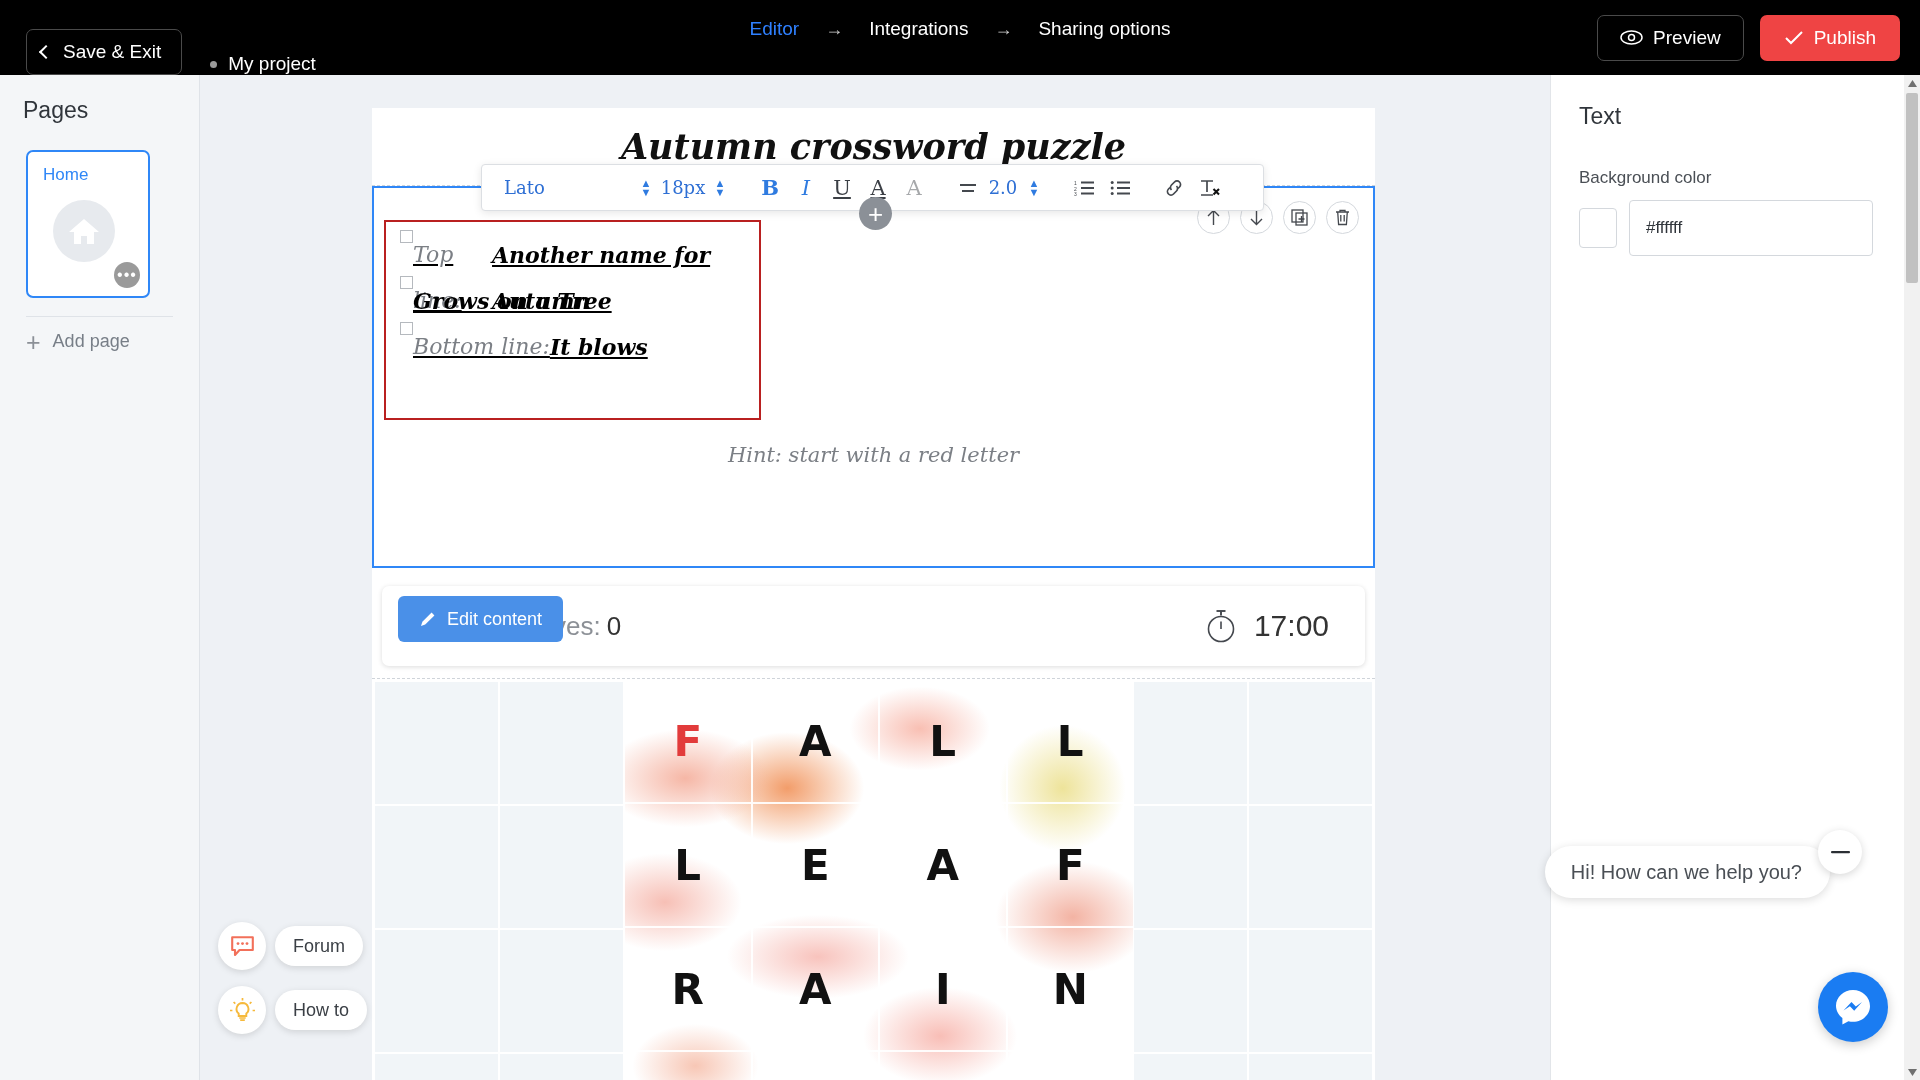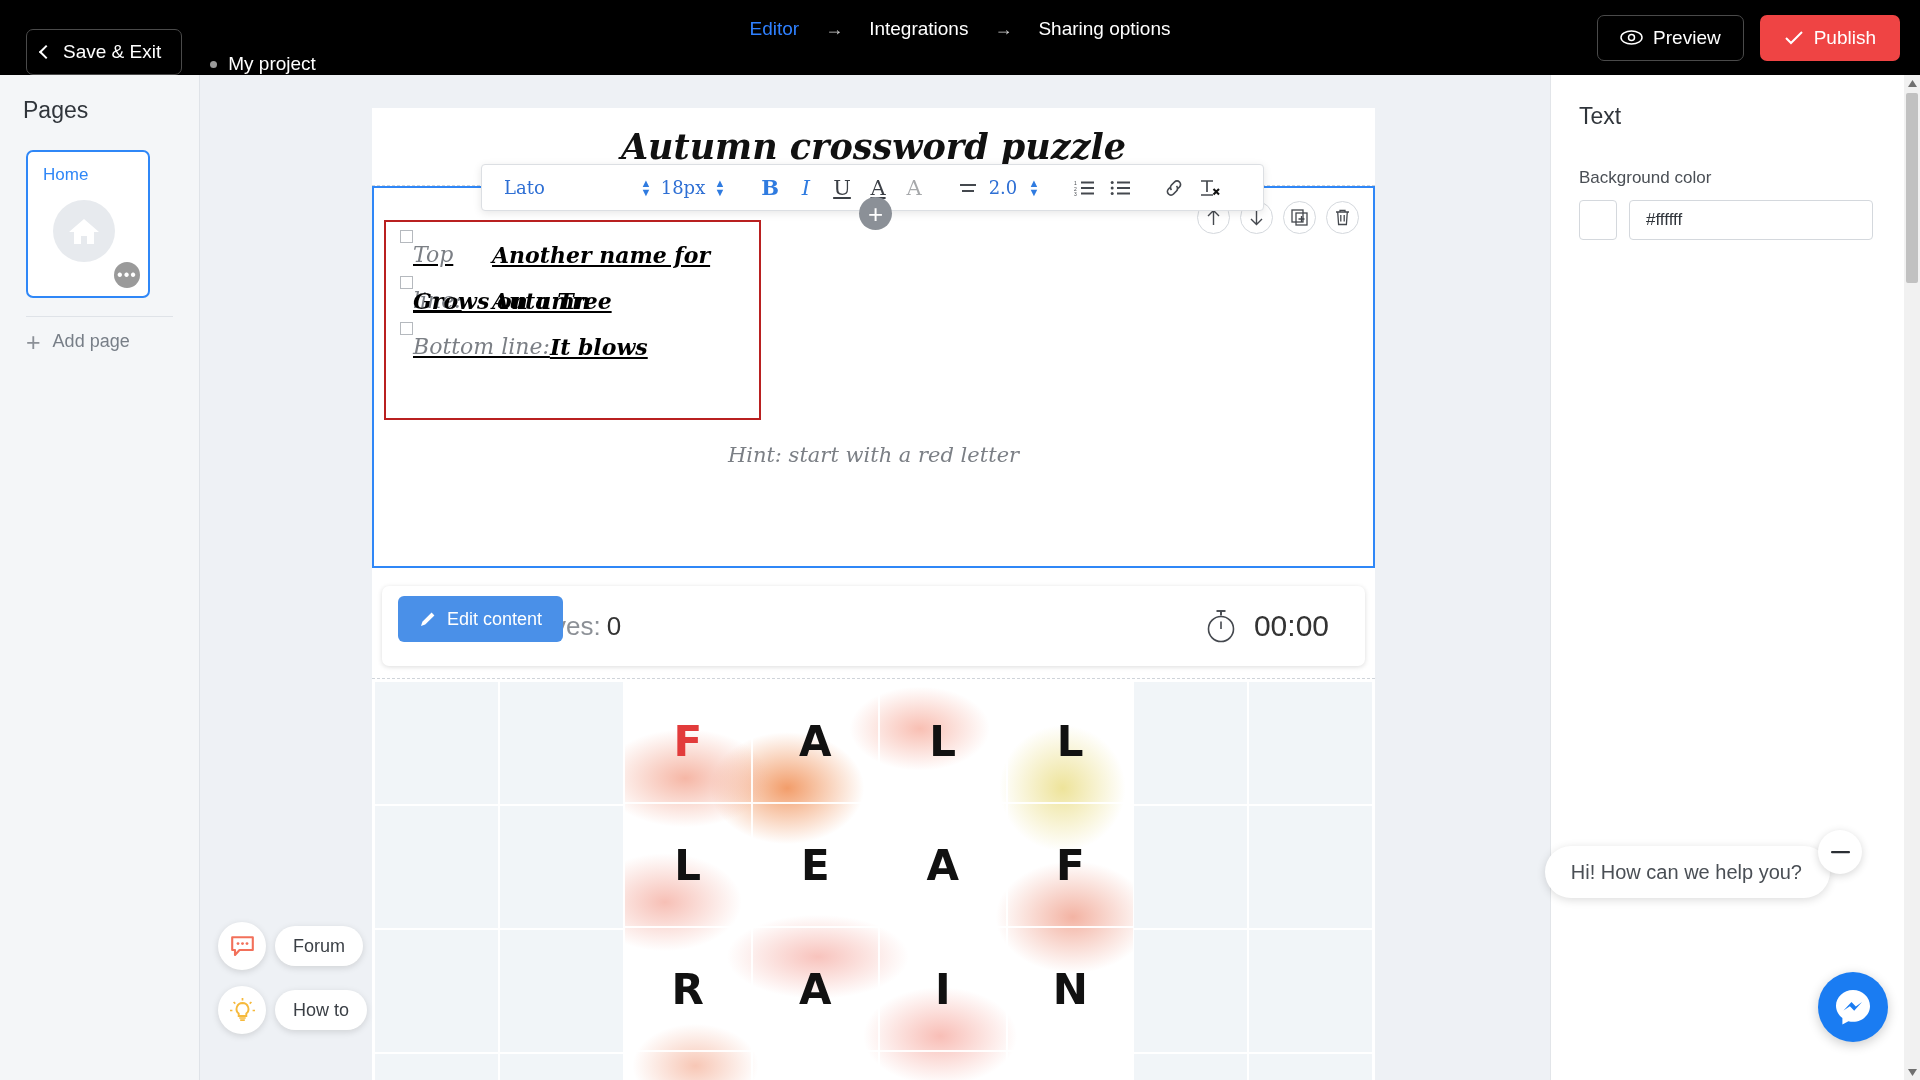--- a/index.html
+++ b/index.html
@@ -244,7 +244,7 @@
   #bg-row { margin: 12px 0 0 28px; display: flex; gap: 12px; align-items: center; }
   #bg-swatch { width: 38px; height: 40px; border: 1px solid #d4d8dd; border-radius: 4px; background: #fff; cursor: pointer; }
   #bg-input {
-    width: 244px; height: 40px; border: 1px solid #d4d8dd; border-radius: 4px;
+    width: 244px; height: 56px; border: 1px solid #d4d8dd; border-radius: 4px;
     padding-left: 16px; font-size: 17px; color: #30353b;
     font-family: "Liberation Sans", sans-serif; outline: none;
   }

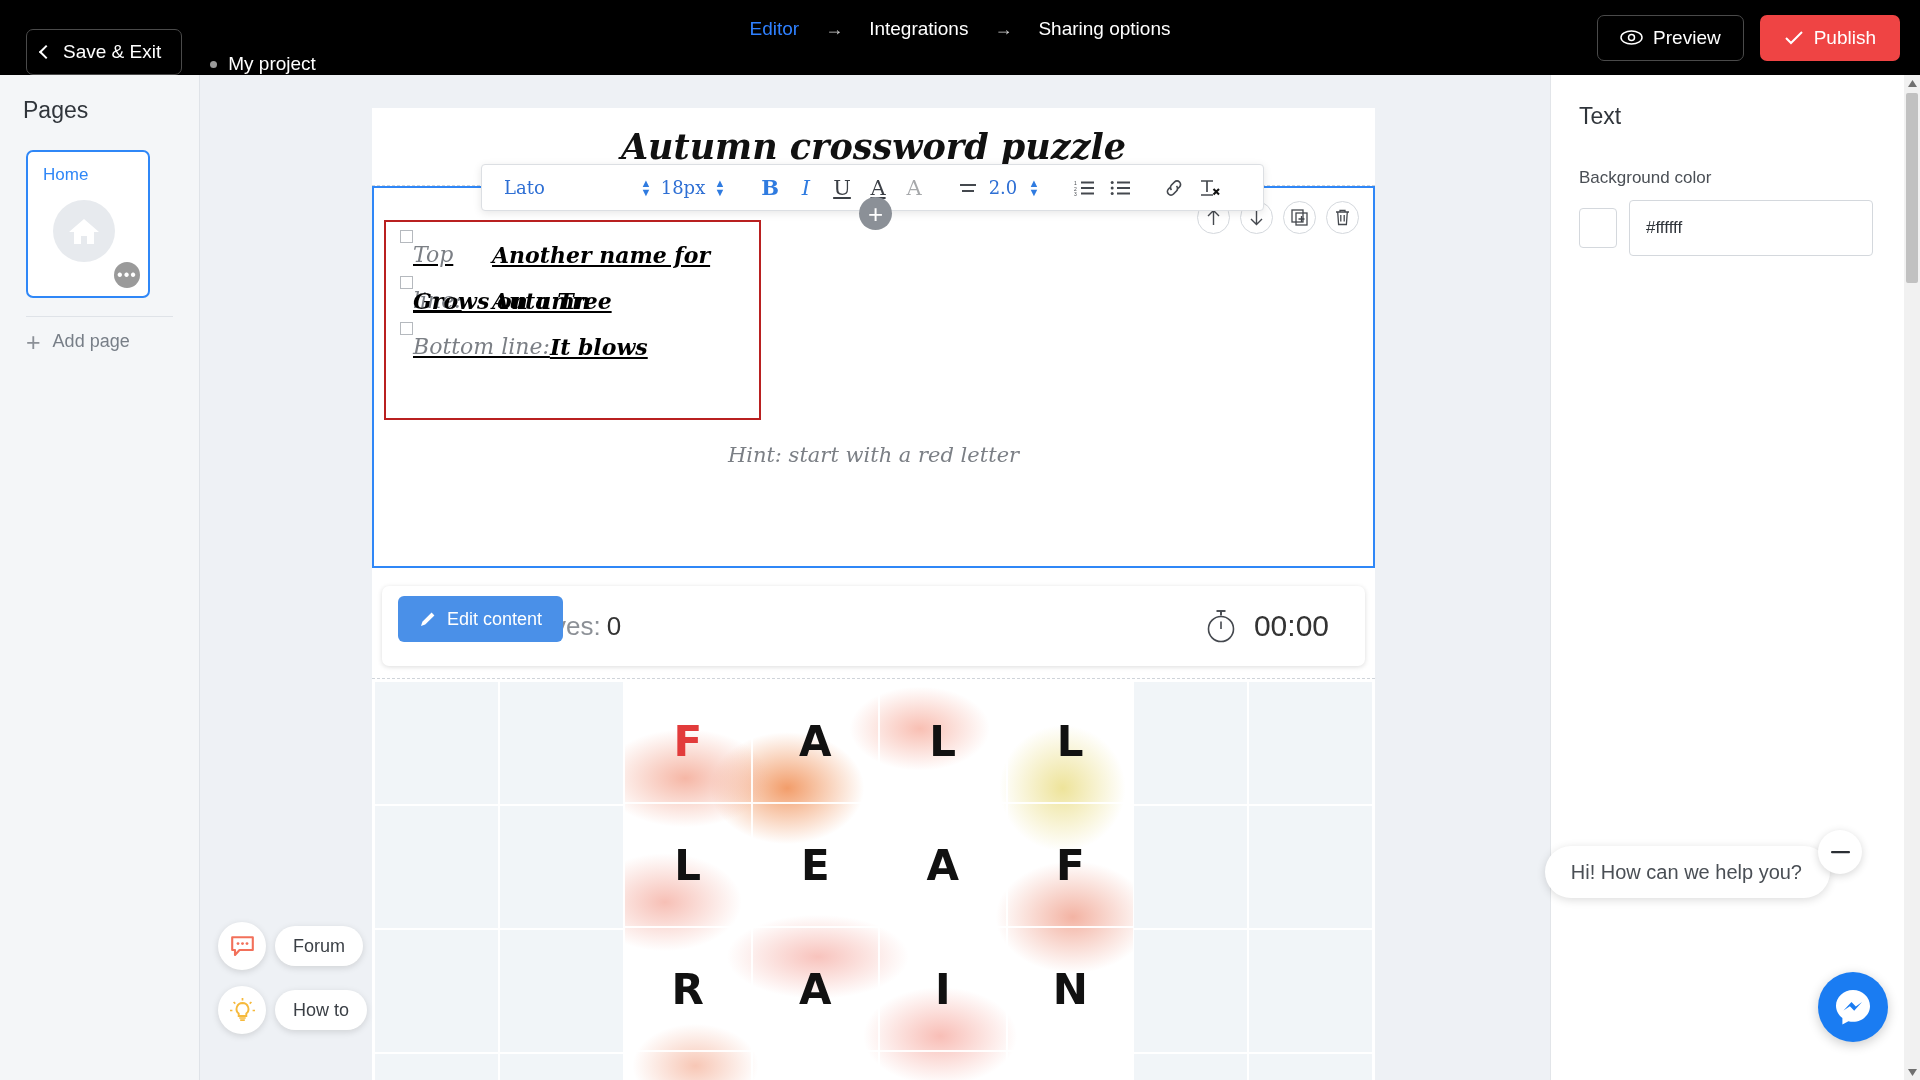--- a/index.html
+++ b/index.html
@@ -415,7 +415,7 @@
           <path d="M12.5 3 H21.5" stroke="#44484e" stroke-width="1.9"></path>
           <path d="M17 3 V7.5" stroke="#44484e" stroke-width="1.9"></path>
         </svg>
-        <span id="timer-value">00:00</span>
+        <span id="timer-value">17:00</span>
       </div>
     </div>
 

